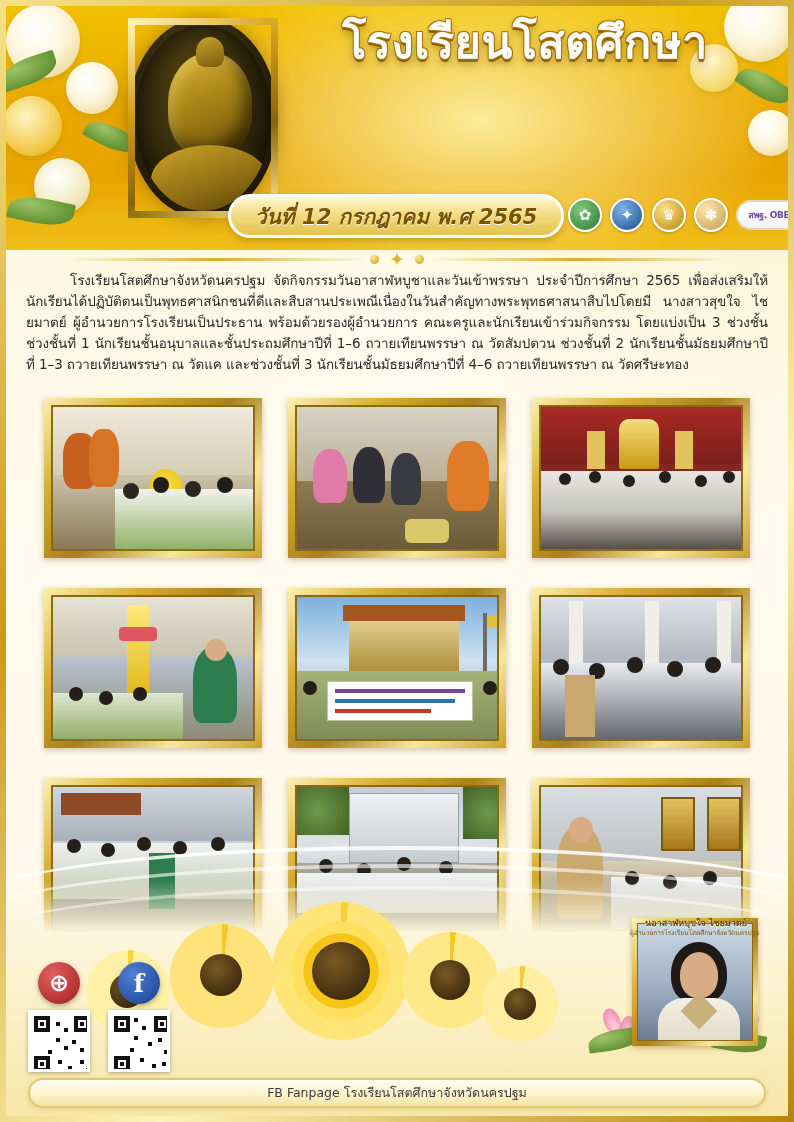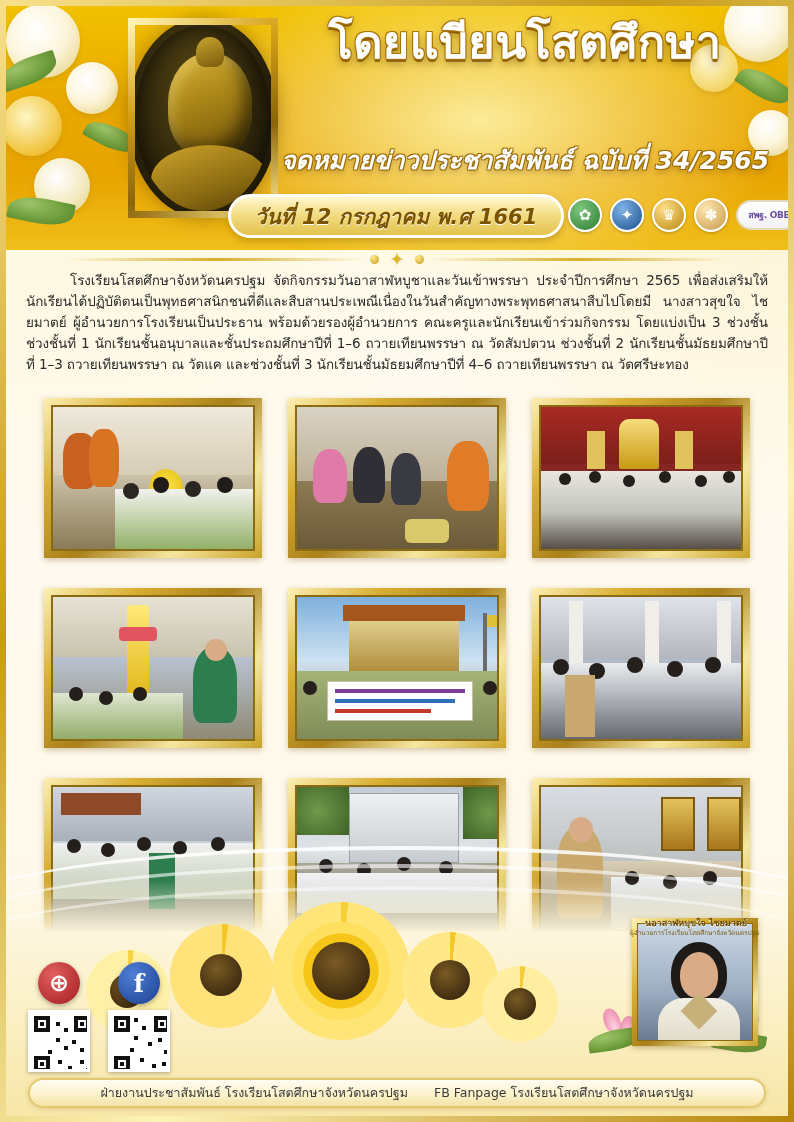--- a/index.html
+++ b/index.html
@@ -352,7 +352,7 @@
     </div>
 
     <div class="title-wrap">
-      <div class="title-l1">โดยแบียนโสตศึกษา</div>
+      <div class="title-l1">โรงเรียนโสตศึกษา</div>
     </div>
 
     <div class="subtitle">จดหมายข่าวประชาสัมพันธ์ ฉบับที่ 34/2565</div>

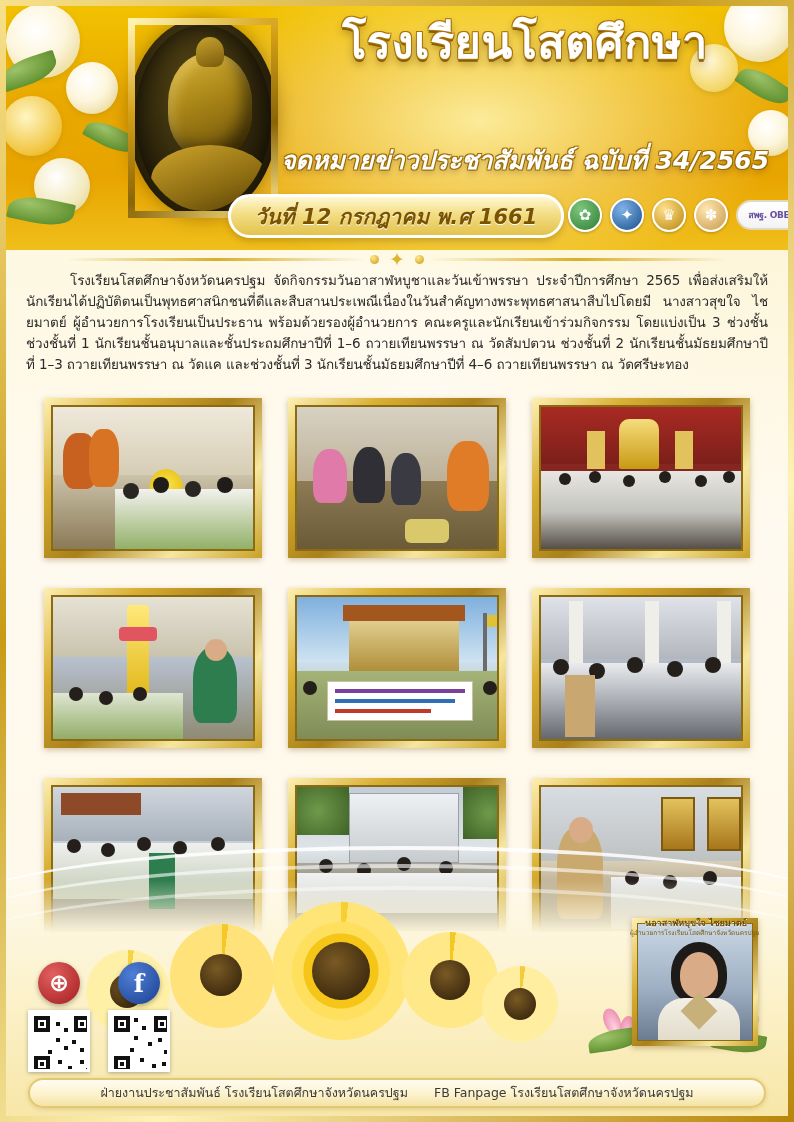--- a/index.html
+++ b/index.html
@@ -355,7 +355,6 @@
       <div class="title-l1">โรงเรียนโสตศึกษา</div>
     </div>
 
-    <div class="subtitle">จดหมายข่าวประชาสัมพันธ์ ฉบับที่ 34/2565</div>
 
     <div class="date-ribbon">
       <span>วันที่ 12 กรกฎาคม พ.ศ 1661</span>

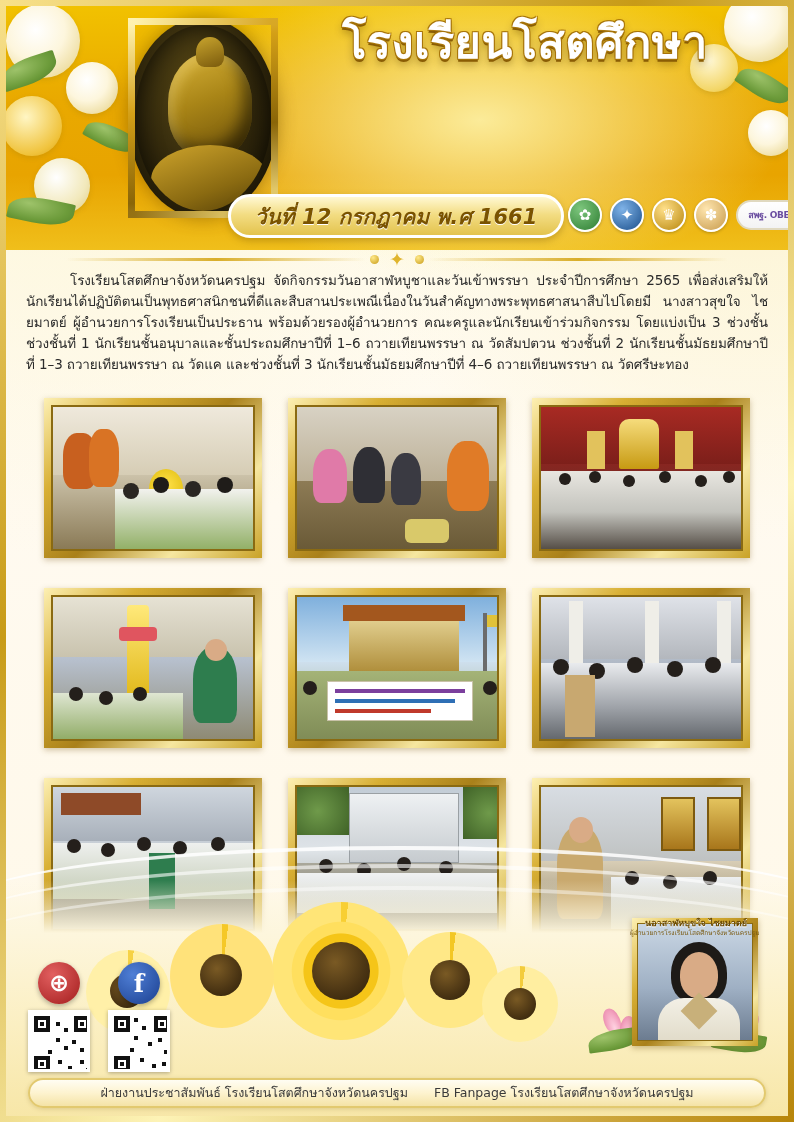--- a/index.html
+++ b/index.html
@@ -357,7 +357,7 @@
 
 
     <div class="date-ribbon">
-      <span>วันที่ 12 กรกฎาคม พ.ศ 1661</span>
+      <span>วันที่ 12 กรกฎาคม พ.ศ 2565</span>
     </div>
 
     <div class="logos">

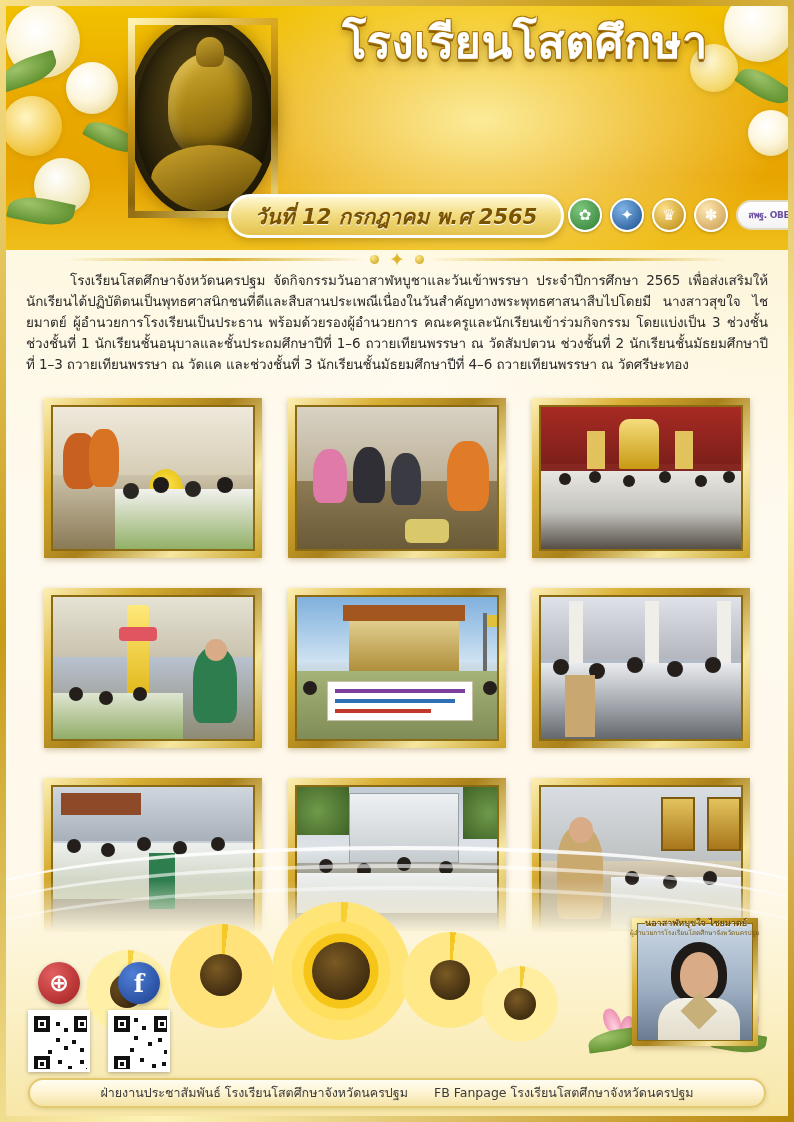--- a/index.html
+++ b/index.html
@@ -619,7 +619,6 @@
   <div class="portrait-role">ผู้อำนวยการโรงเรียนโสตศึกษาจังหวัดนครปฐม</div>
 
   <div class="footer">
-    <span>ฝ่ายงานประชาสัมพันธ์ โรงเรียนโสตศึกษาจังหวัดนครปฐม</span>
     <span>FB Fanpage โรงเรียนโสตศึกษาจังหวัดนครปฐม</span>
   </div>
 

